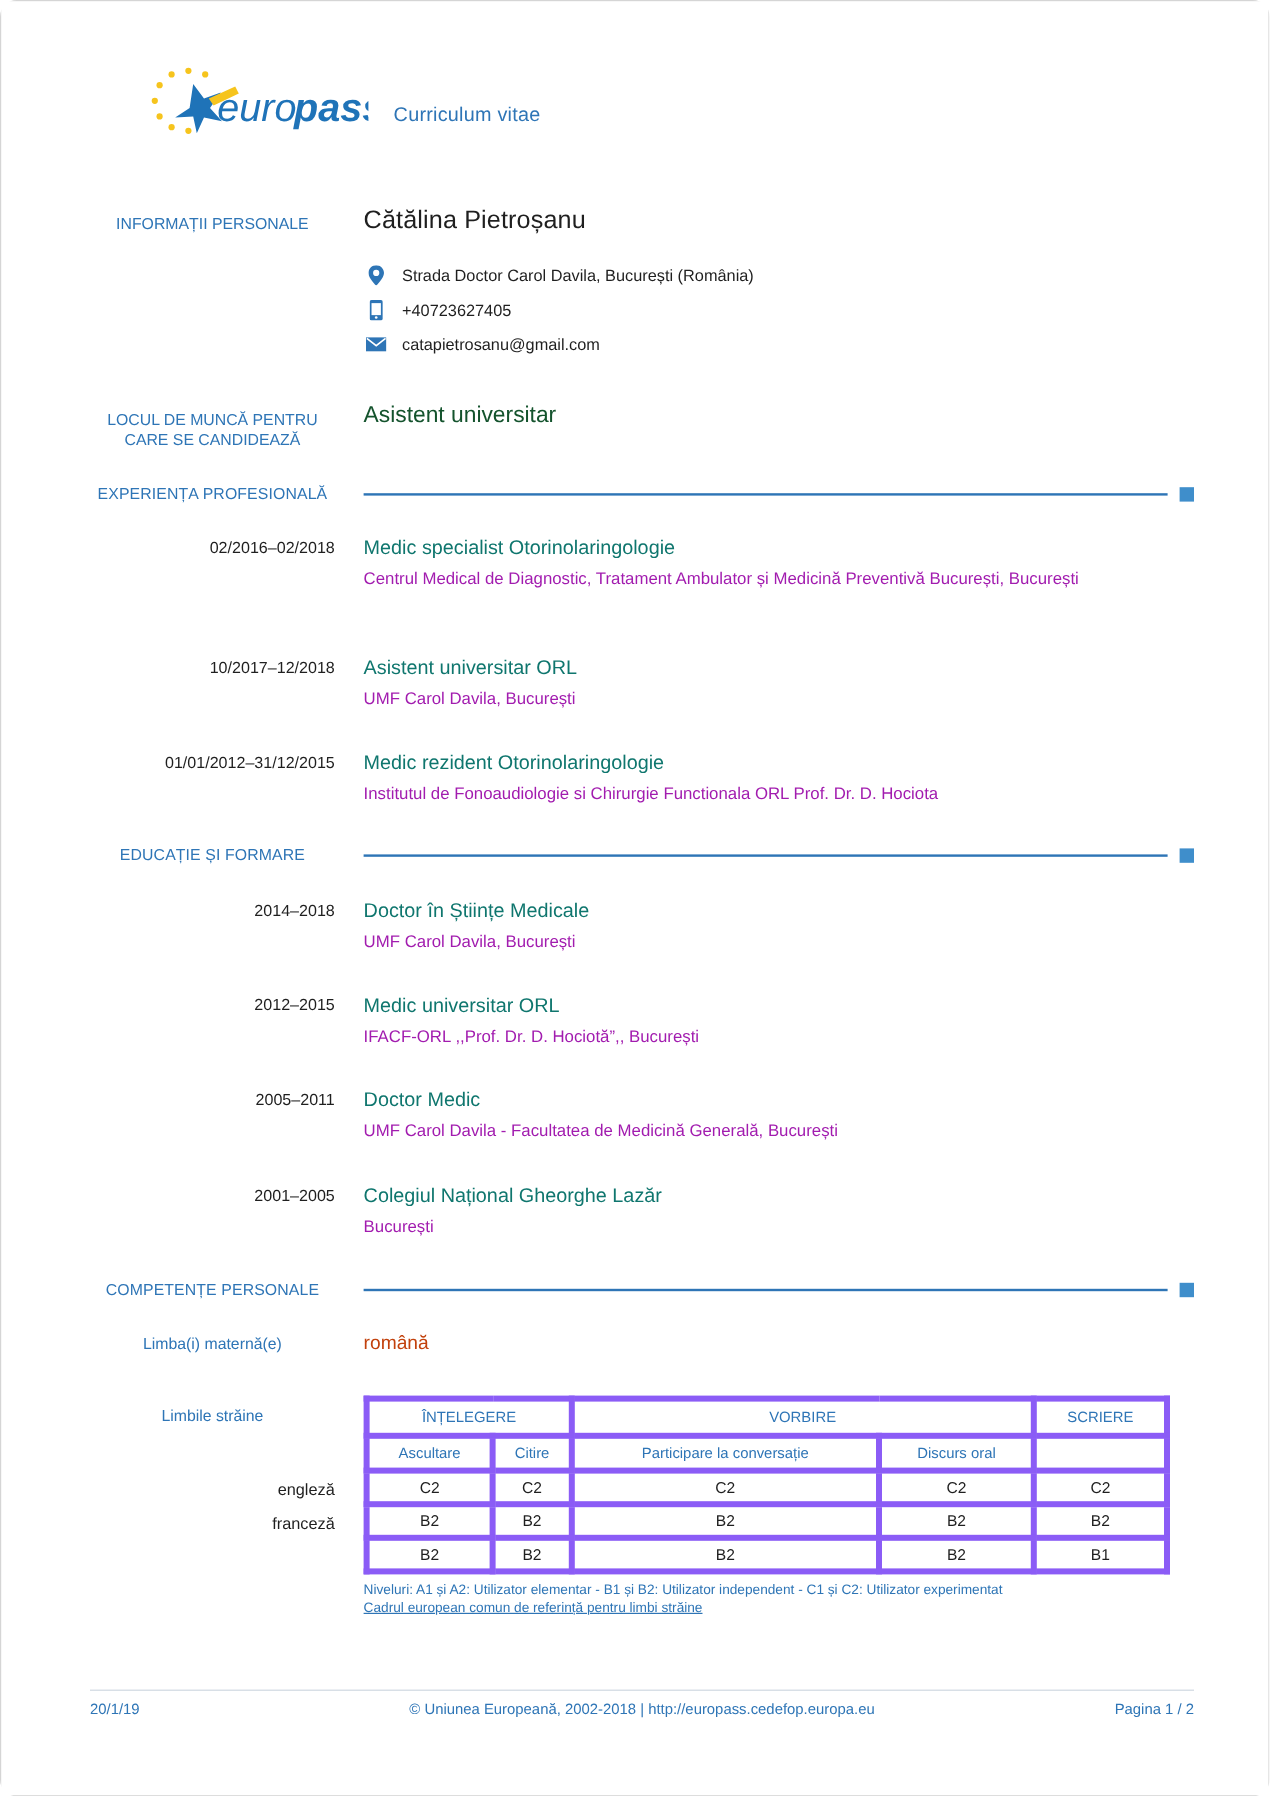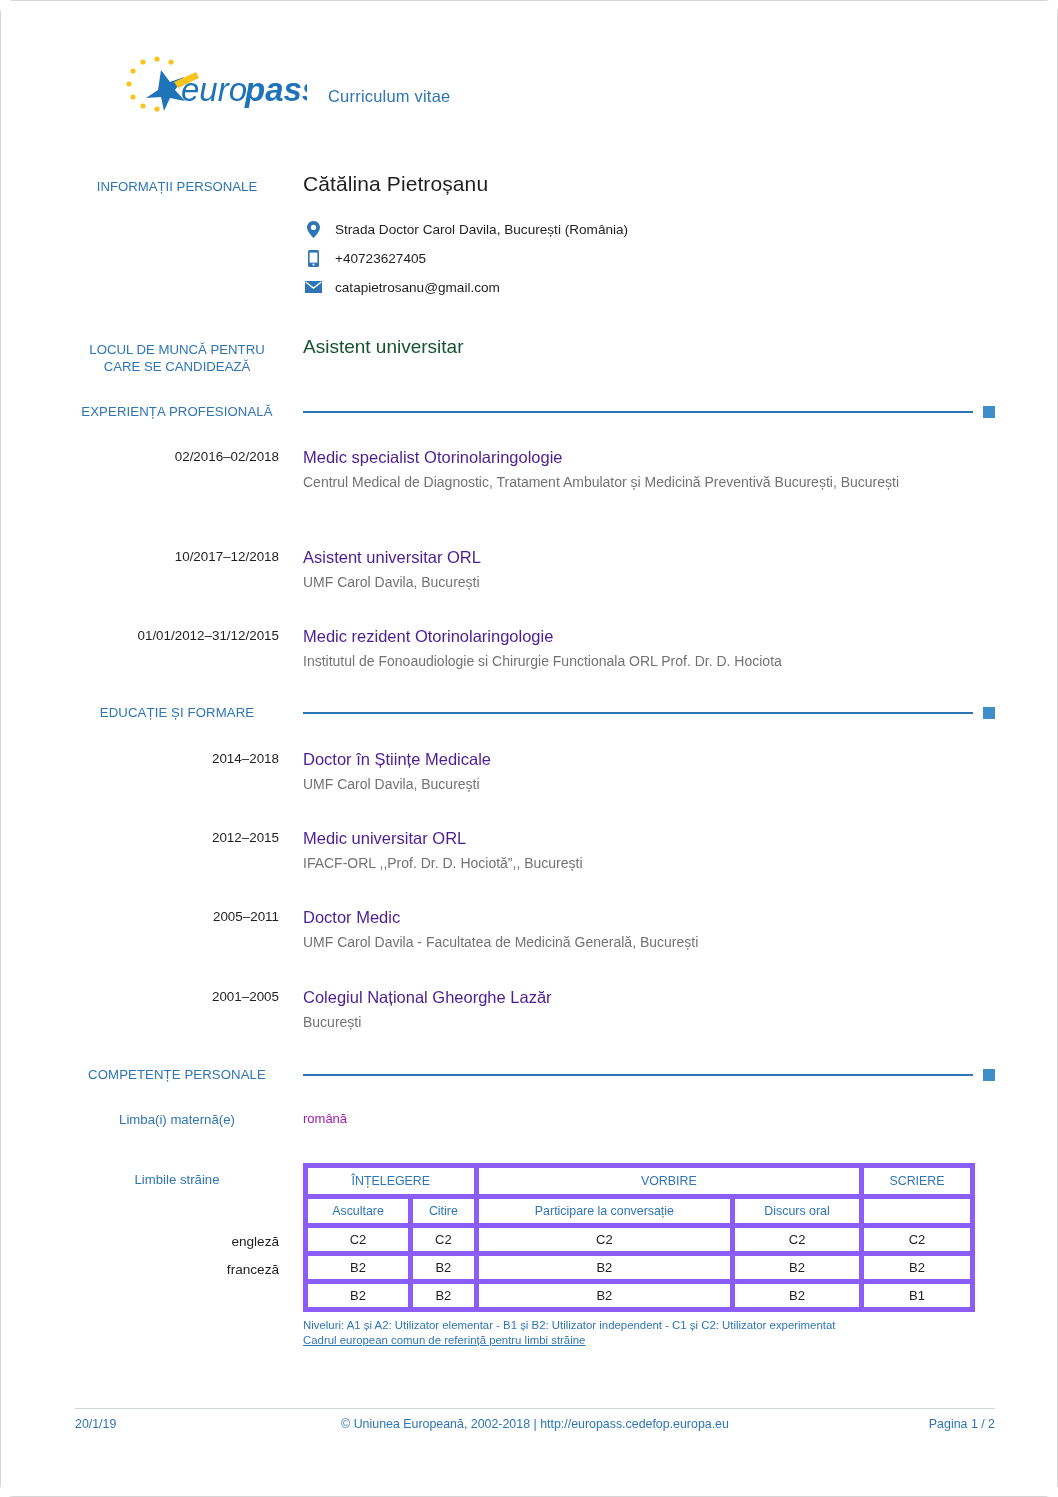--- a/index.html
+++ b/index.html
@@ -122,7 +122,7 @@
   
   .entry-title {
     font-size: 16.5px;
-    color: #4c1d95;
+    color: #0f766e;
     line-height: 22px;
   }
   .entry-sub {

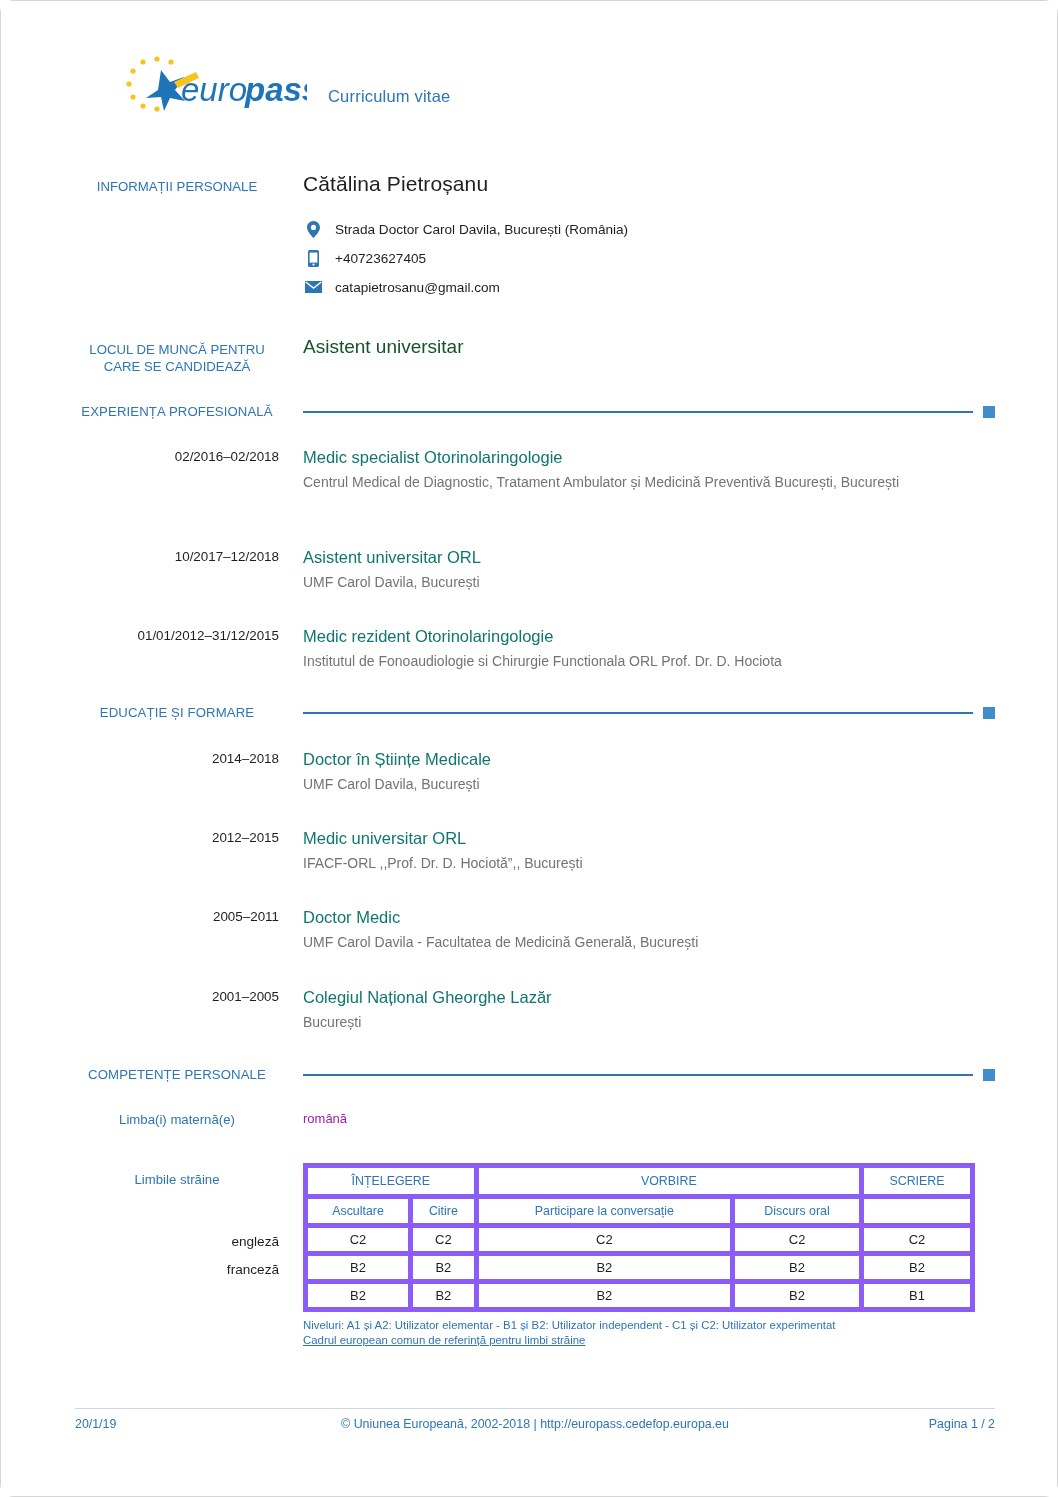--- a/index.html
+++ b/index.html
@@ -127,7 +127,7 @@
   }
   .entry-sub {
     font-size: 14px;
-    color: #737373;
+    color: #a21caf;
     line-height: 21px;
     margin-top: 4px;
   }

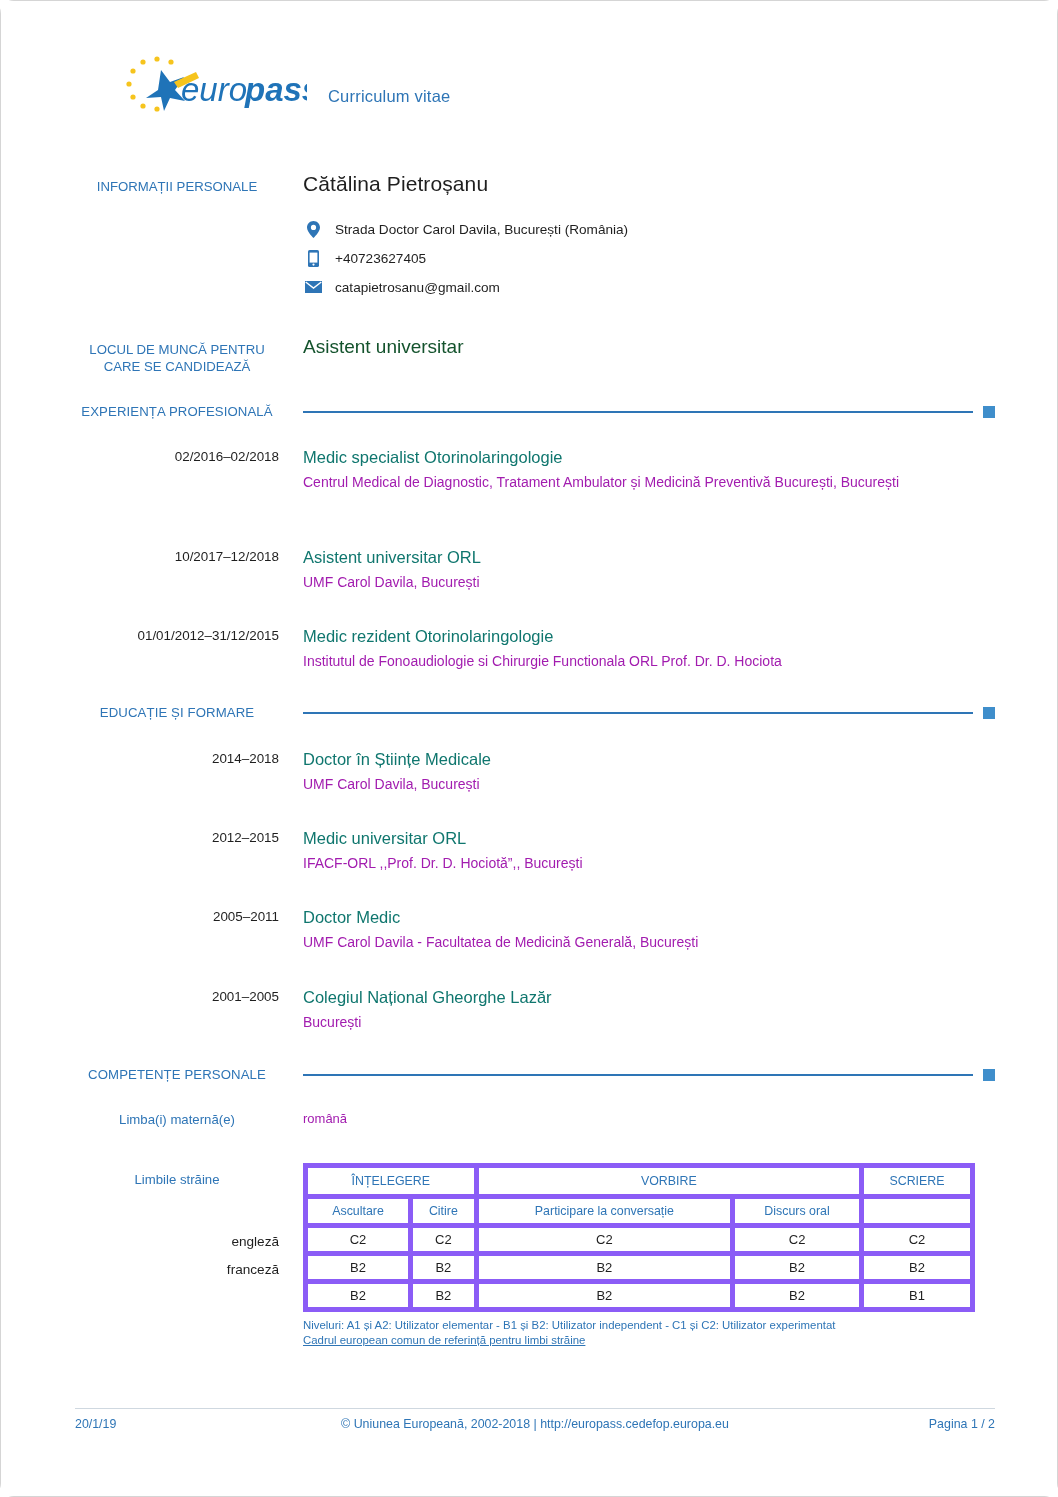--- a/index.html
+++ b/index.html
@@ -372,7 +372,7 @@
 
   <div class="row" style="top:1111px;">
     <div class="label-col">Limba(i) maternă(e)</div>
-    <div class="content-col" style="font-size:13px;color:#a21caf;">română</div>
+    <div class="content-col" style="font-size:16px;color:#c2410c;">română</div>
   </div>
 
   <div class="row" style="top:1163px; align-items:flex-start;">

